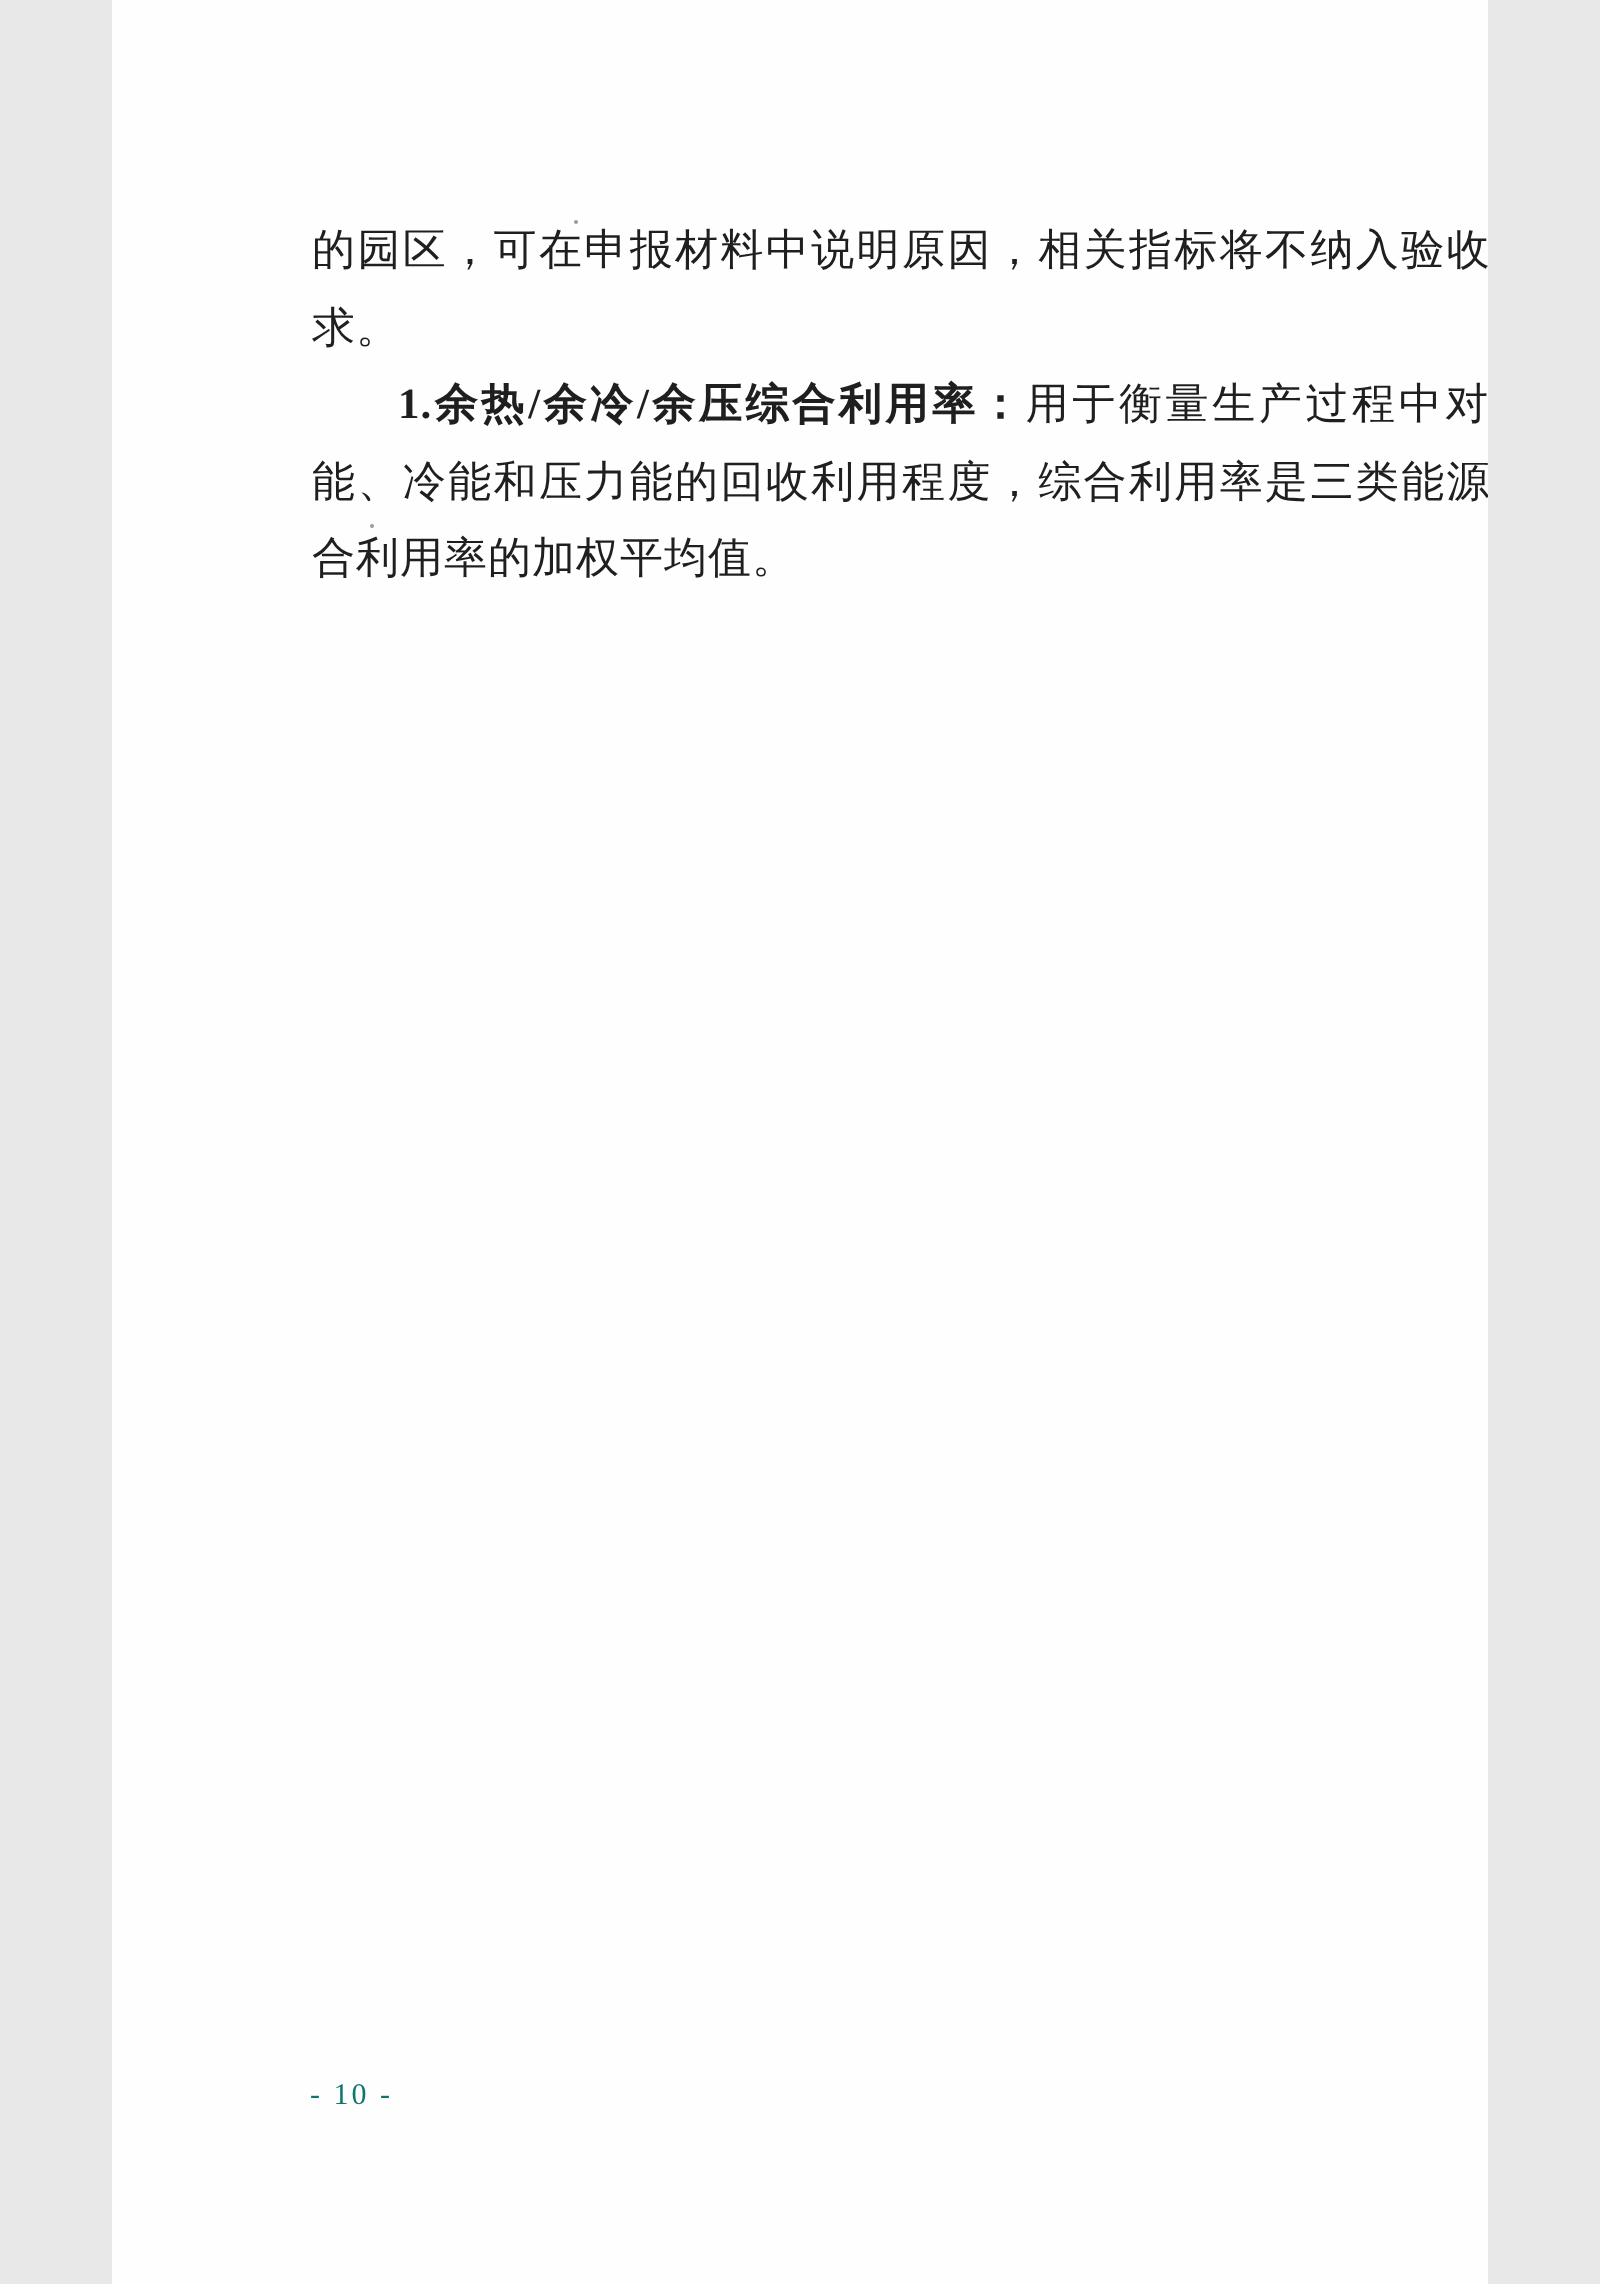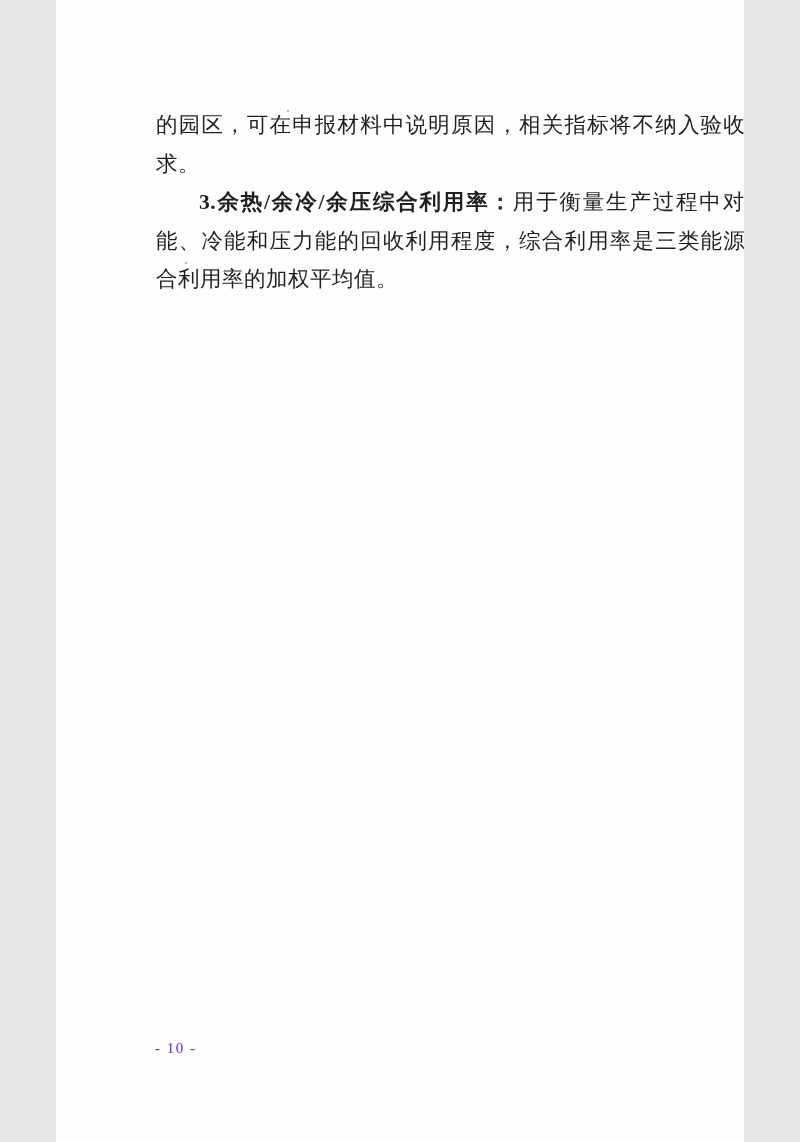--- a/index.html
+++ b/index.html
@@ -79,7 +79,7 @@
 
 
 
-    <p class="para"><span class="para-label">3.余热/余冷/余压综合利用率：</span><span>用于衡量生产过程中对热能、冷能和压力能的回收利用程度，综合利用率是三类能源综合利用率的加权平均值。</span></p>
+    <p class="para"><span class="para-label">1.余热/余冷/余压综合利用率：</span><span>用于衡量生产过程中对热能、冷能和压力能的回收利用程度，综合利用率是三类能源综合利用率的加权平均值。</span></p>
 
   </div>
 

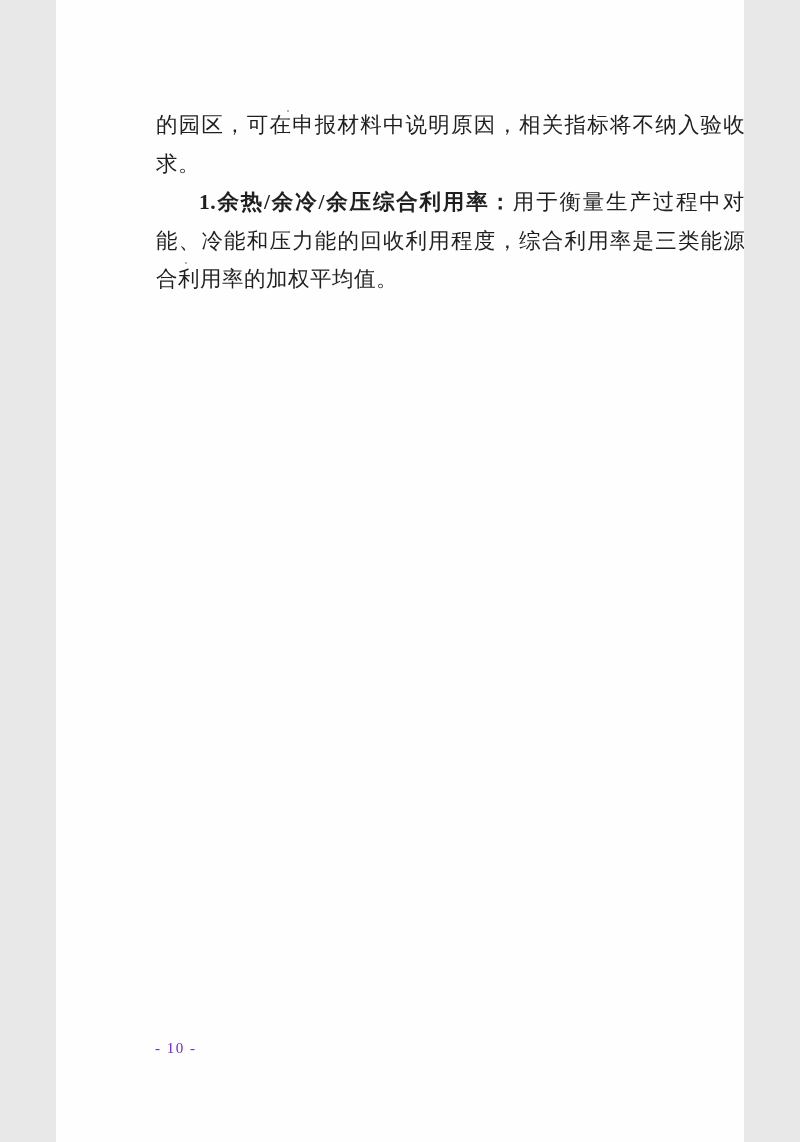--- a/index.html
+++ b/index.html
@@ -53,7 +53,7 @@
     top: 1040px;
     font-size: 15px;
     letter-spacing: 1.5px;
-    color: #6d28d9;
+    color: #0f766e;
     font-family: "Liberation Serif", "DejaVu Serif", serif;
   }
   .scan-speck {

